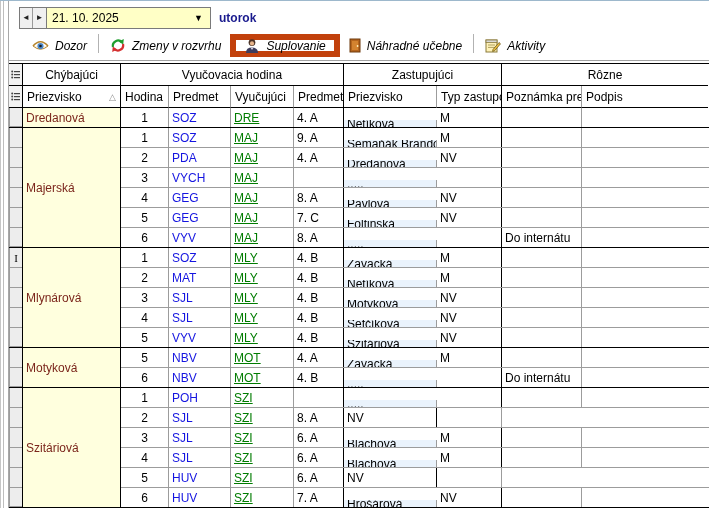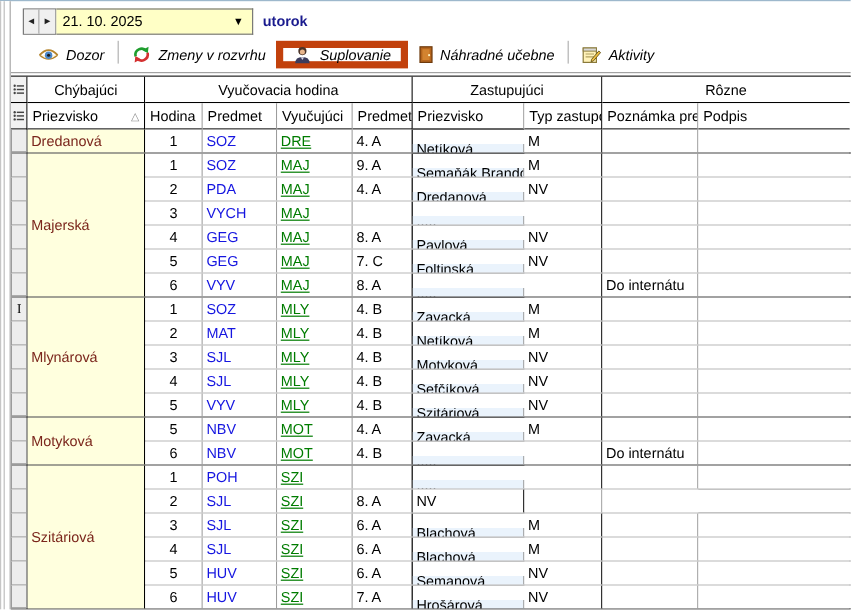--- a/index.html
+++ b/index.html
@@ -430,7 +430,6 @@
                 <div class="cell c-predmet">HUV</div>
                 <div class="cell c-vyucujuci">SZI</div>
                 <div class="cell c-trieda">6. A</div>
-                <div class="cell c-zastupujuci">Semanová</div>
                 <div class="cell c-typ">NV</div>
                 <div class="cell c-poznamka"></div>
                 <div class="cell c-podpis"></div>

